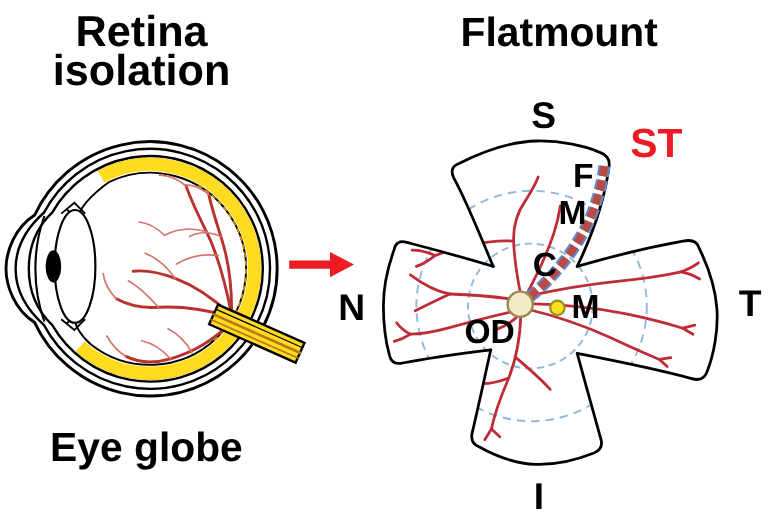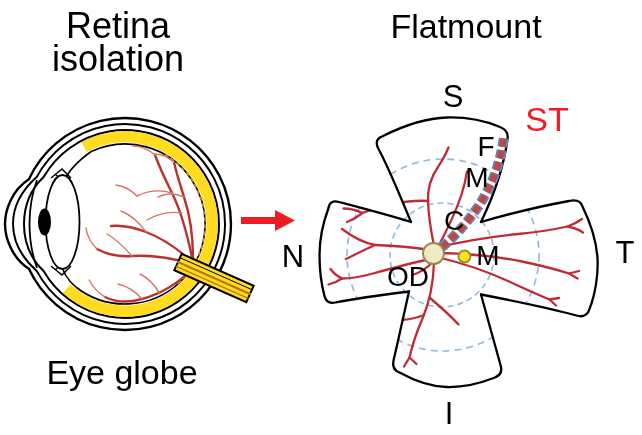--- a/index.html
+++ b/index.html
@@ -3,7 +3,7 @@
 <meta charset="utf-8">
 <style>
   html,body{margin:0;padding:0;background:#ffffff;}
-  .stage{position:relative;width:642px;height:435px;background:#ffffff;overflow:hidden;}
+  .stage{position:relative;width:642px;height:435px;background:#ffffff;overflow:hidden;font-weight:bold;}
   svg{display:block;}
   svg text{font-family:"Liberation Sans", sans-serif;fill:#000;}
   .title{font-size:36px;}

